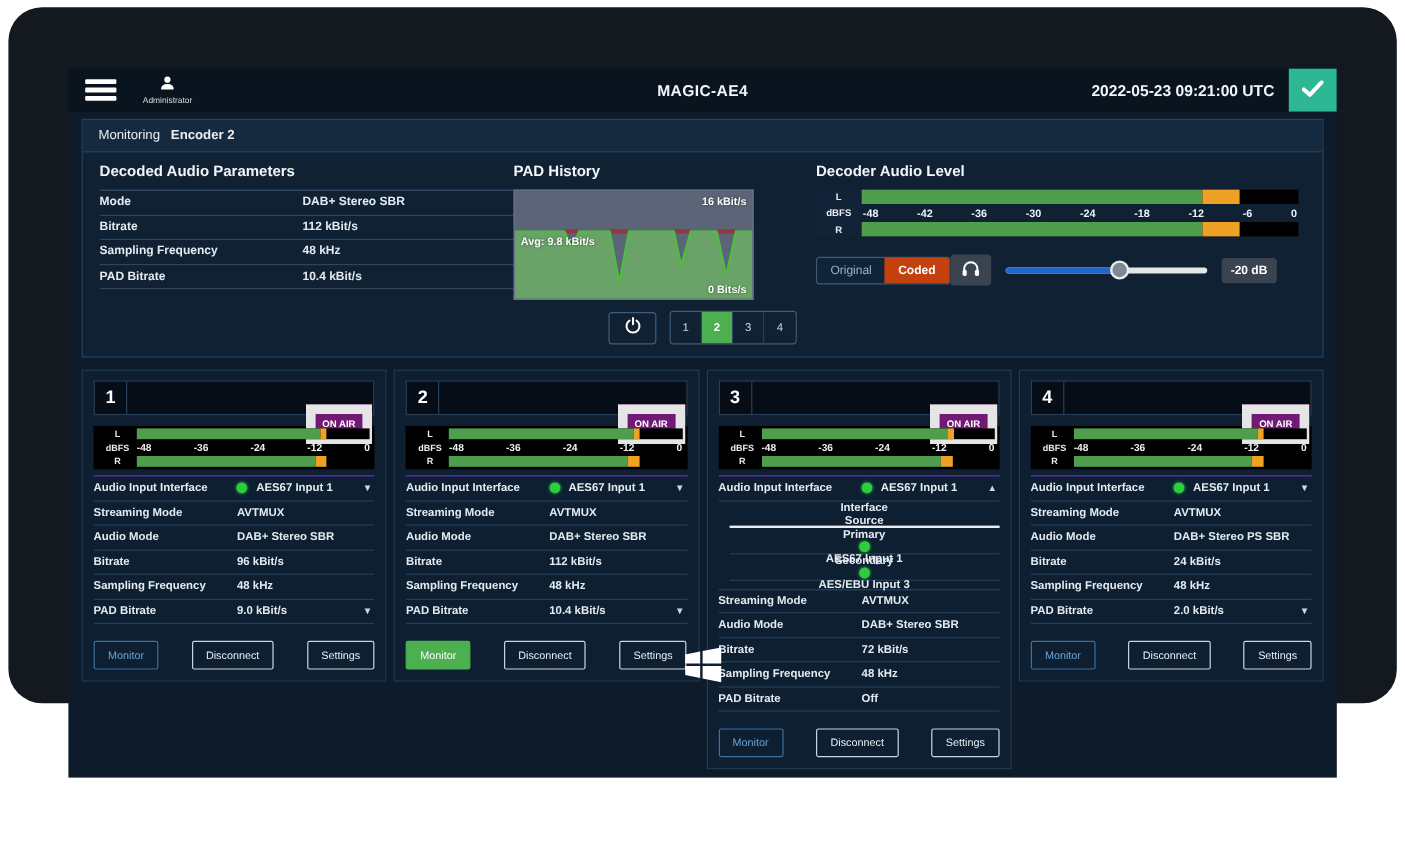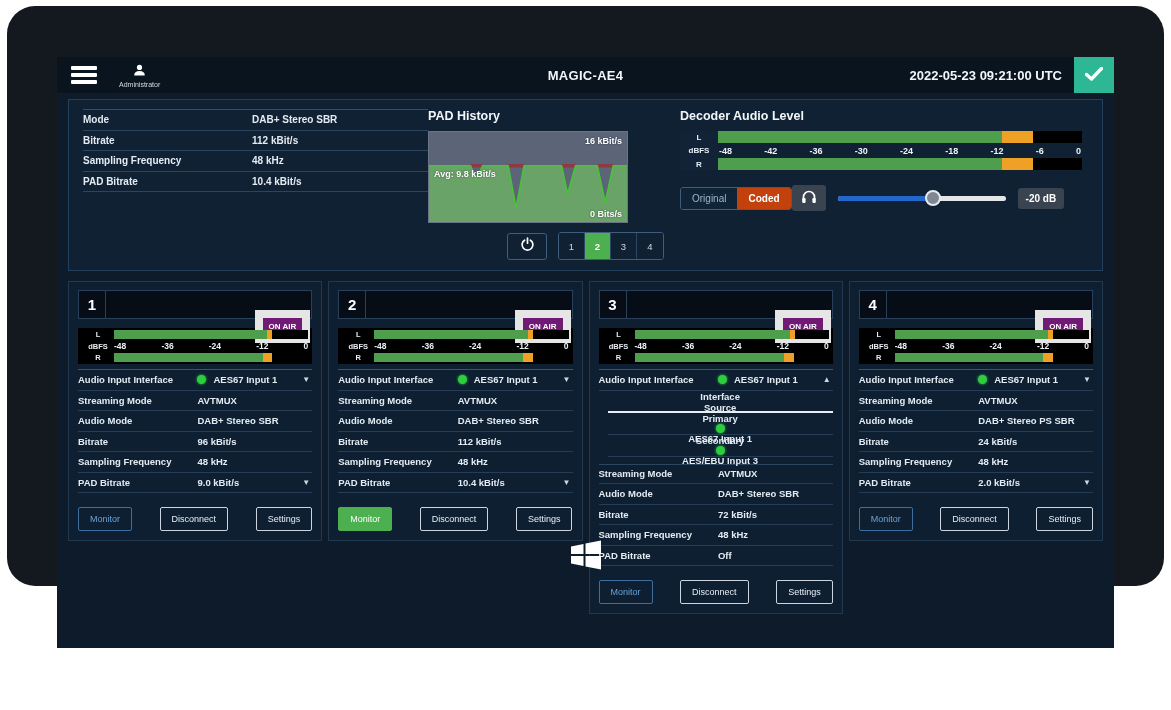--- a/index.html
+++ b/index.html
@@ -163,6 +163,10 @@
     </div>
 
     <div class="panel">
+      <div class="panel-head">
+        <span class="crumb-section">Monitoring</span>
+        <span class="crumb-current">Encoder 2</span>
+      </div>
       <div class="panel-body">
         <div class="panel-cols">
 

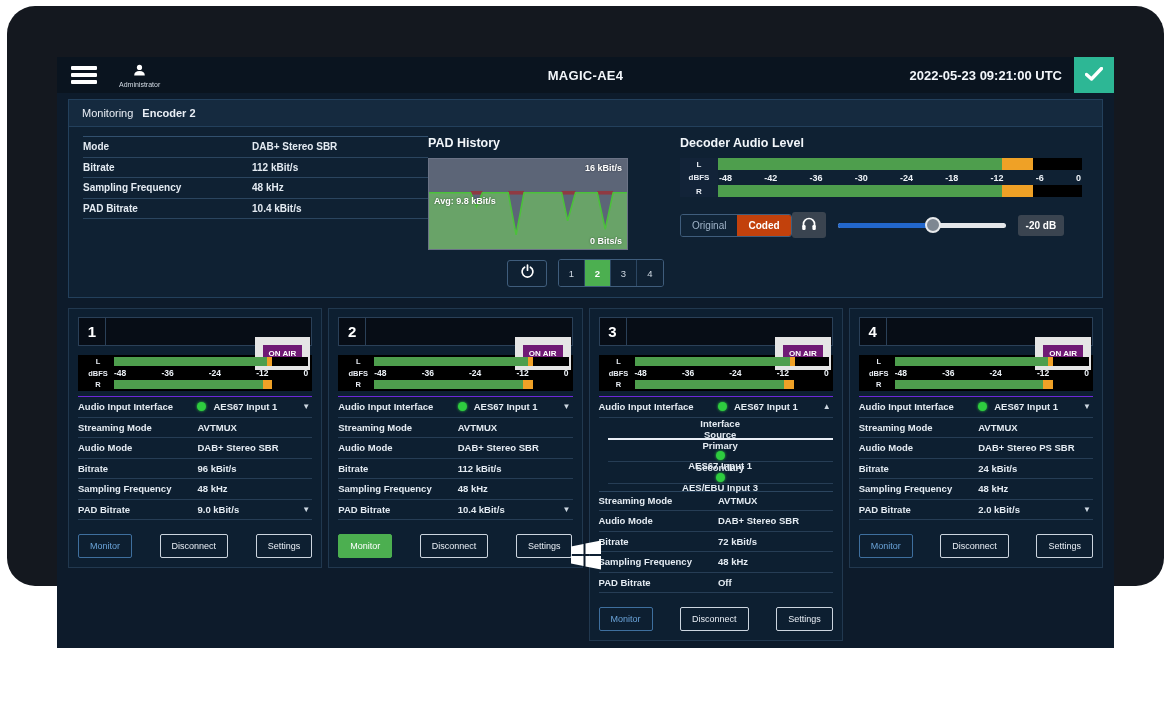--- a/index.html
+++ b/index.html
@@ -171,6 +171,7 @@
         <div class="panel-cols">
 
           <div class="col-params">
+            <div class="sec-title">Decoded Audio Parameters</div>
             <div class="ptable">
               <div class="prow">
                 <span class="plabel">Mode</span>

